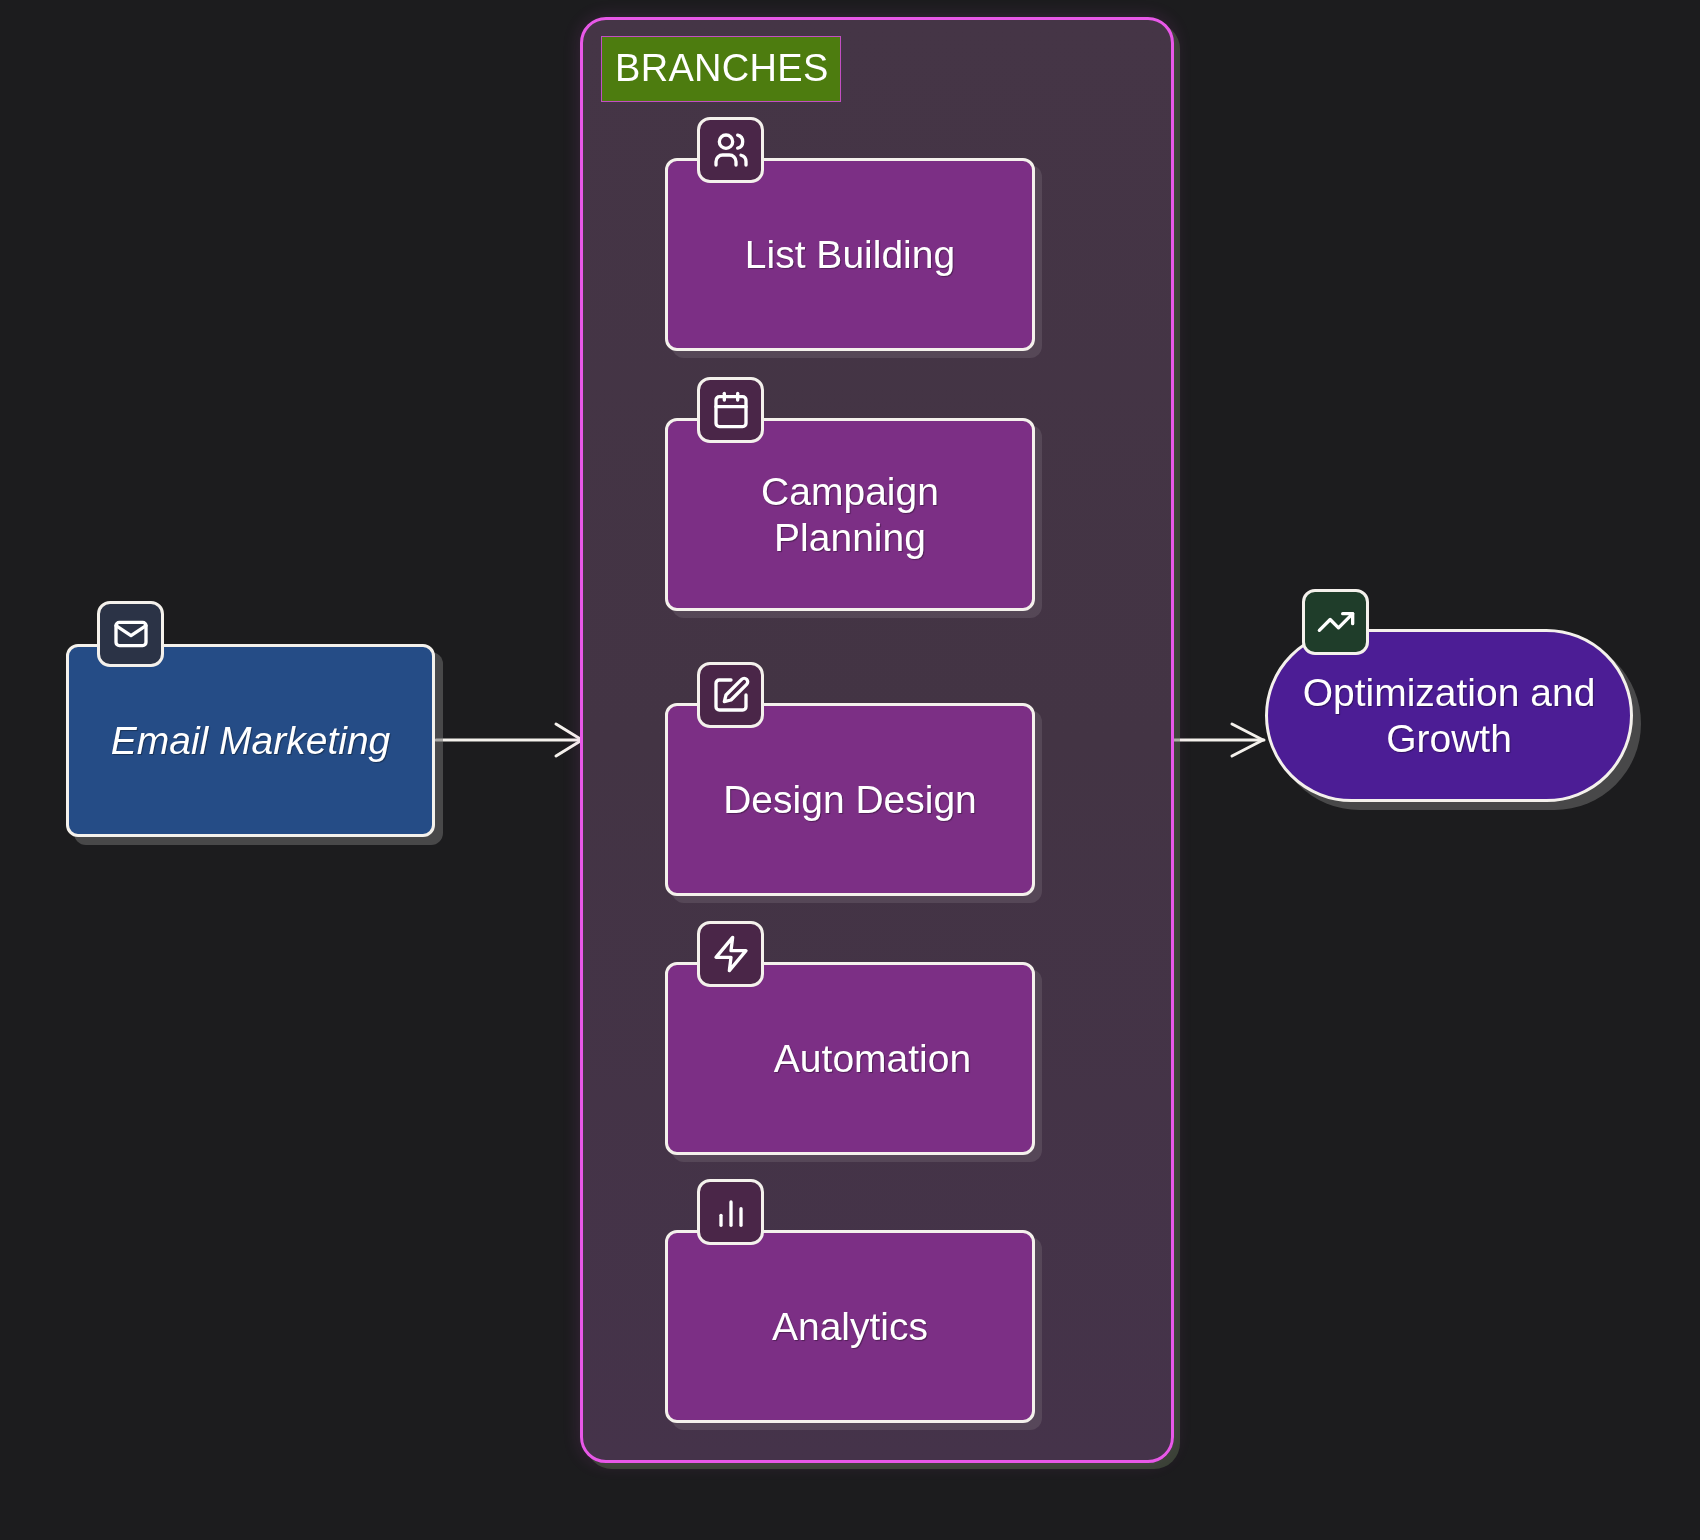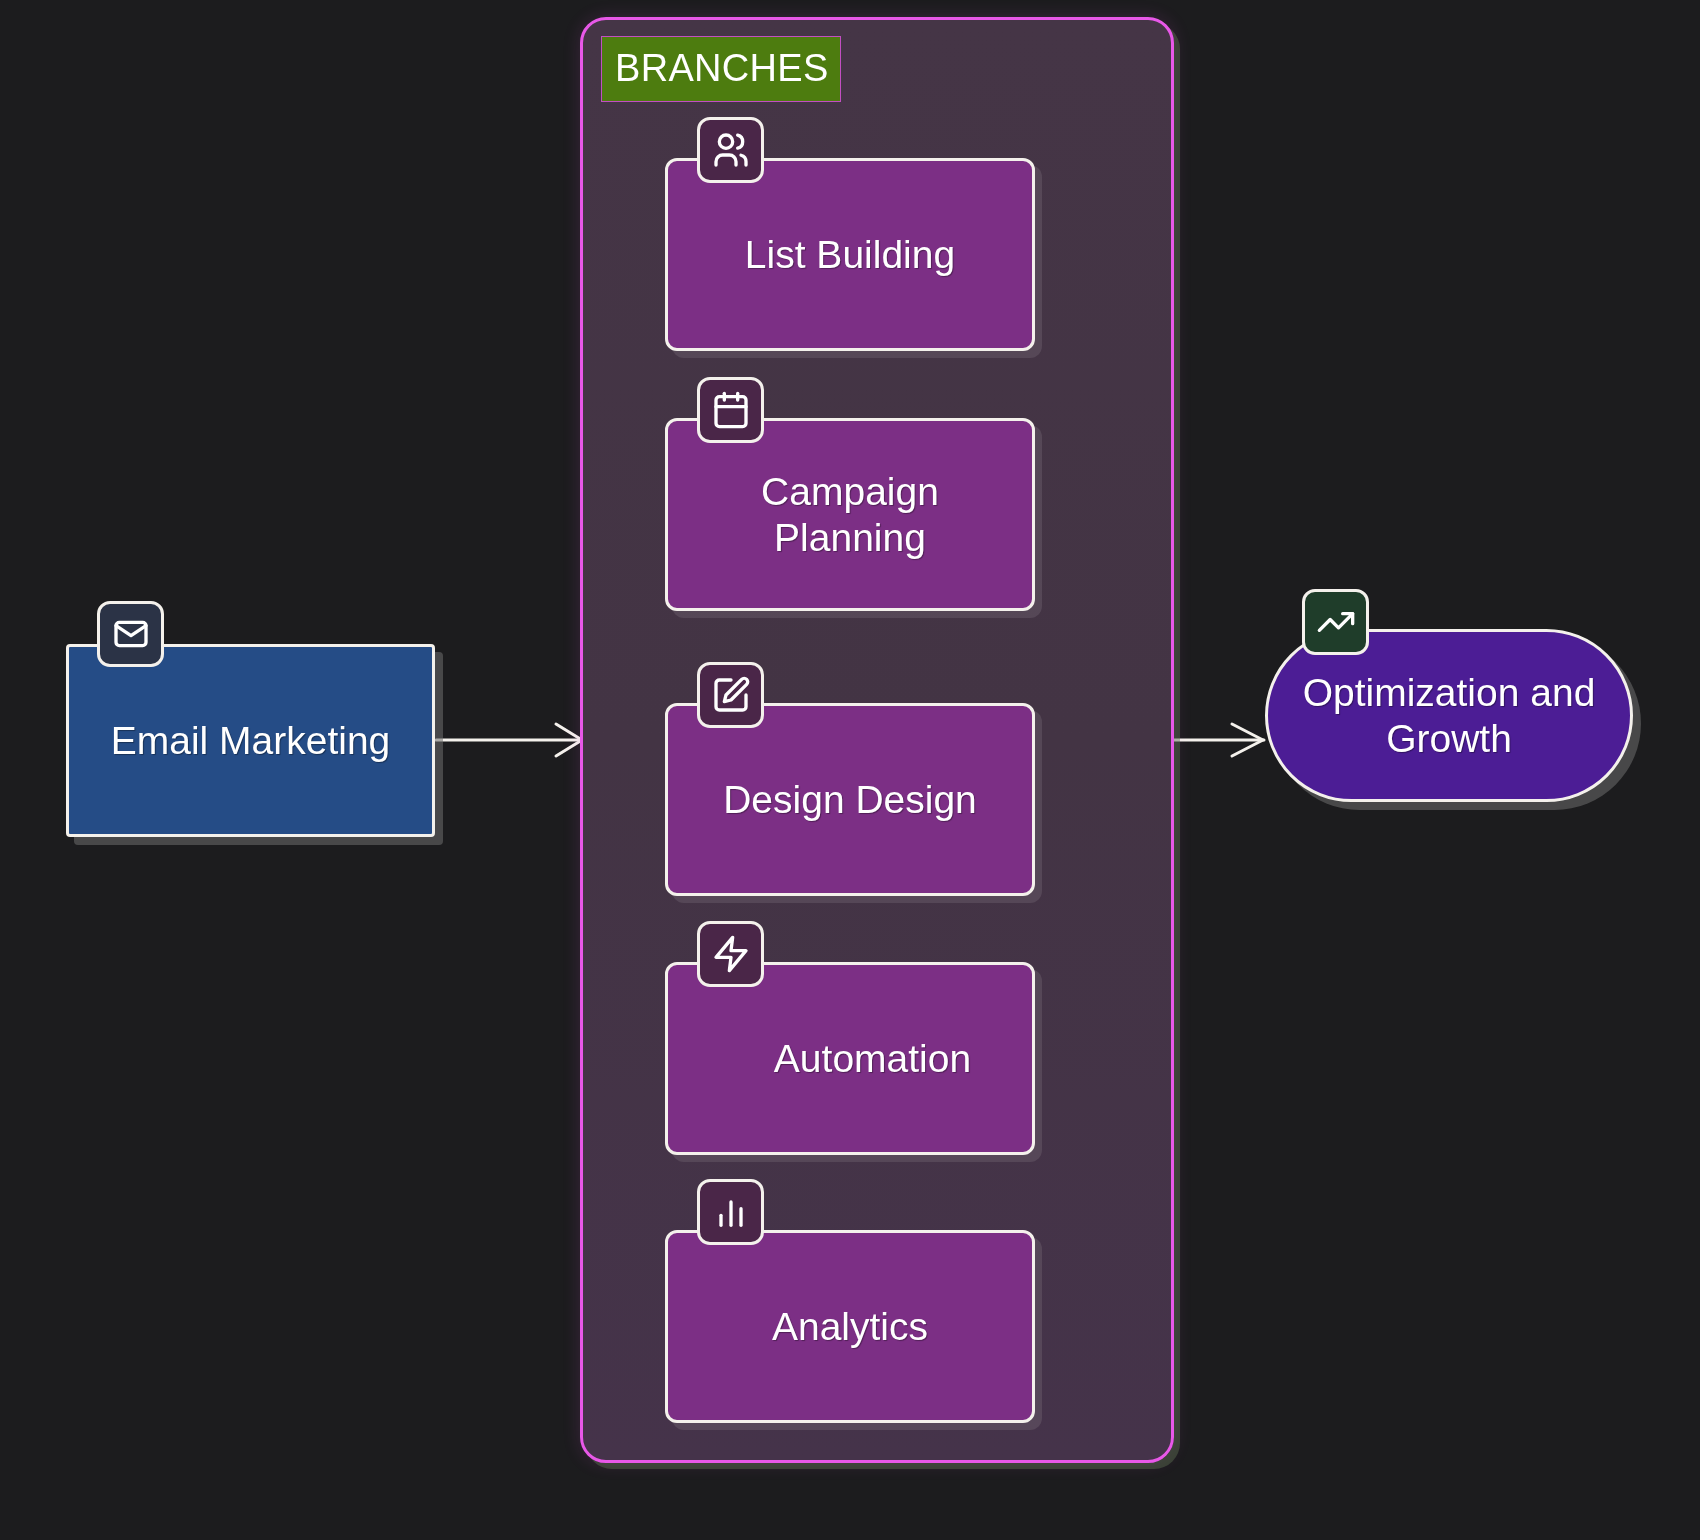--- a/index.html
+++ b/index.html
@@ -36,7 +36,7 @@
   }
   .node.blue {
     left: 66px; top: 644px; width: 369px; height: 193px;
-    background: #254c86; border-radius: 4px;
+    background: #254c86; border-radius: 12px; font-style: italic;
   }
   .node.purple {
     left: 665px; width: 370px; height: 193px;

